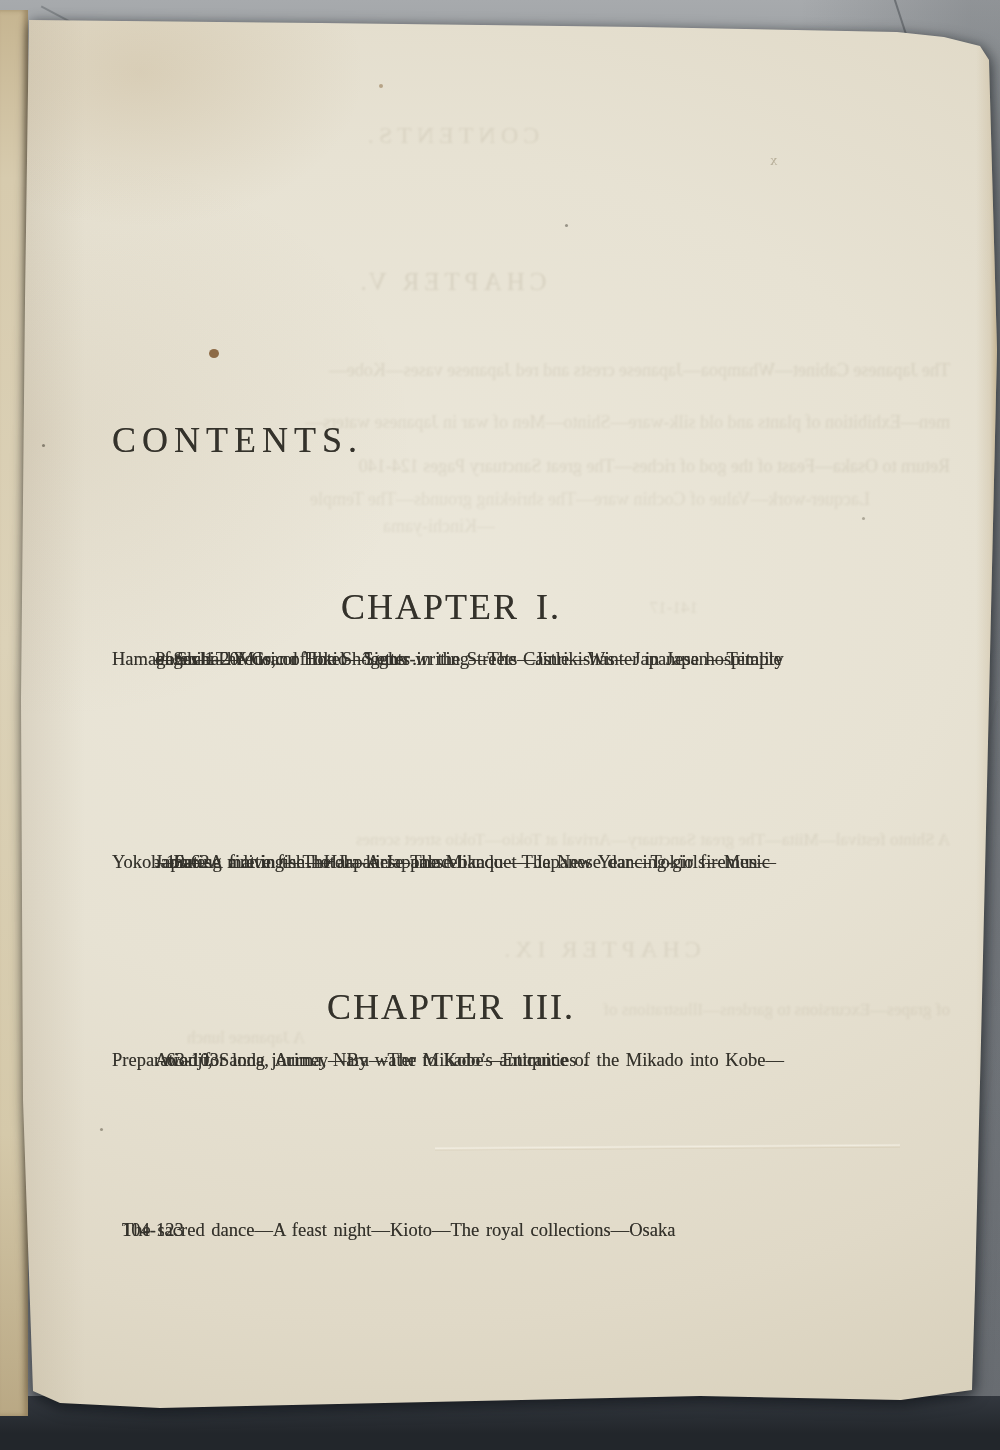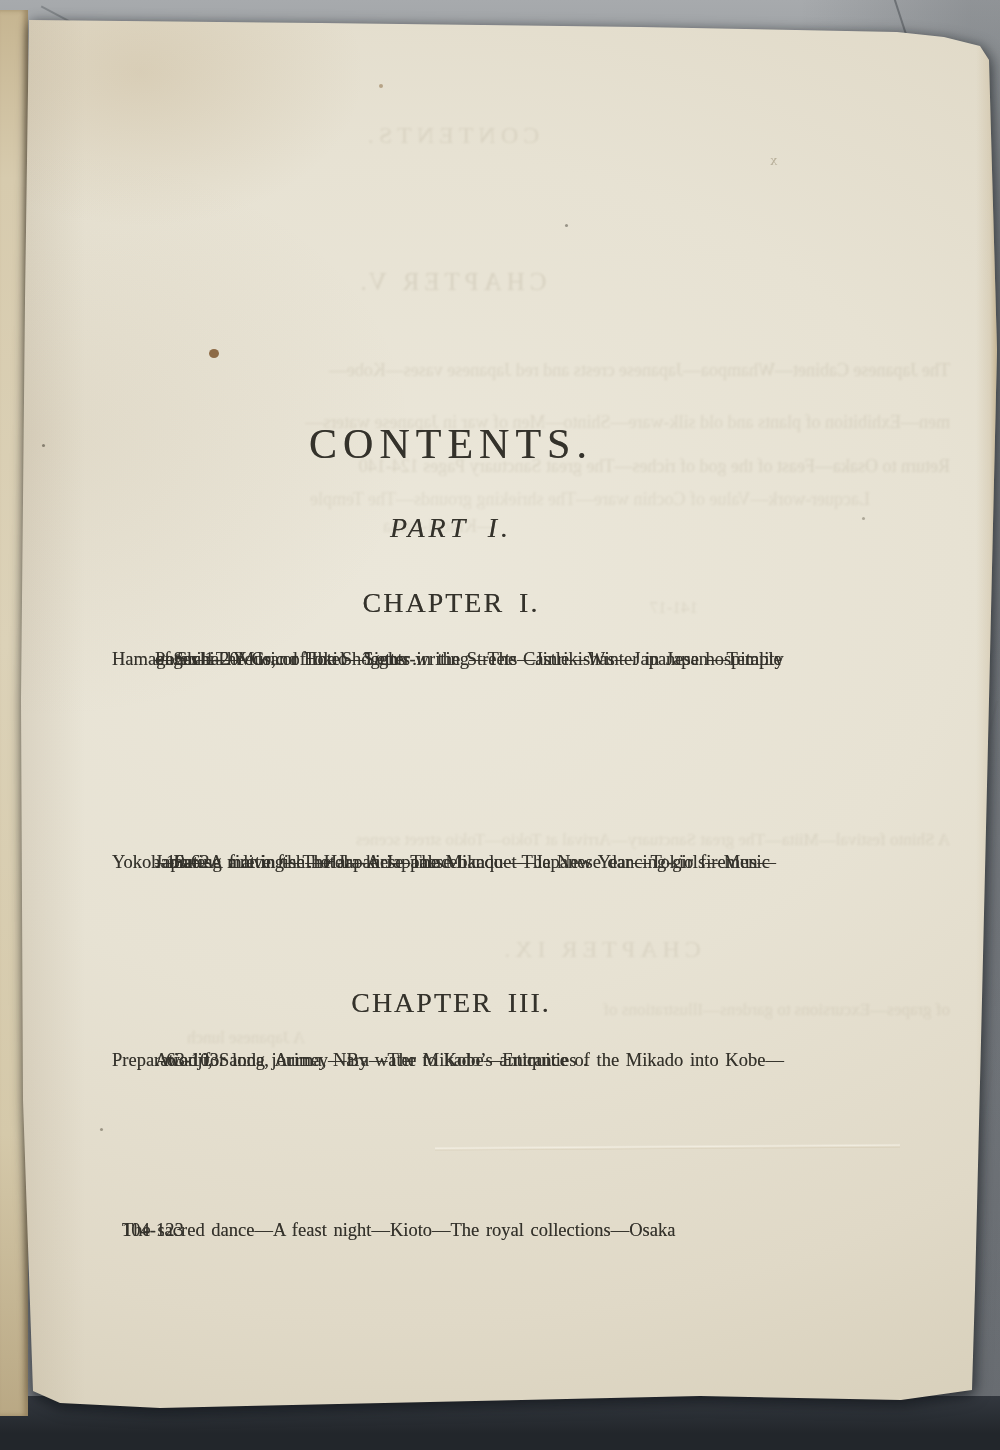--- a/index.html
+++ b/index.html
@@ -35,7 +35,7 @@
   .ghost.h{letter-spacing:5px;}
   
   .pr{color:#34322b;text-shadow:0 0 .5px rgba(52,50,43,.55);}
-  .title{left:112px;width:678px;text-align:center;font-size:42px;letter-spacing:6px;line-height:1.1;}
+  .title{left:112px;width:678px;text-align:left;font-size:36px;letter-spacing:6px;line-height:1.1;}
   .part{left:112px;width:678px;text-align:center;font-size:28px;font-style:italic;letter-spacing:4px;word-spacing:8px;line-height:1.1;}
   .chap{left:112px;width:678px;text-align:center;font-size:28px;letter-spacing:2px;word-spacing:6px;line-height:1.1;}
   .para{left:112px;width:678px;font-size:18.5px;line-height:27px;word-spacing:2px;white-space:nowrap;}

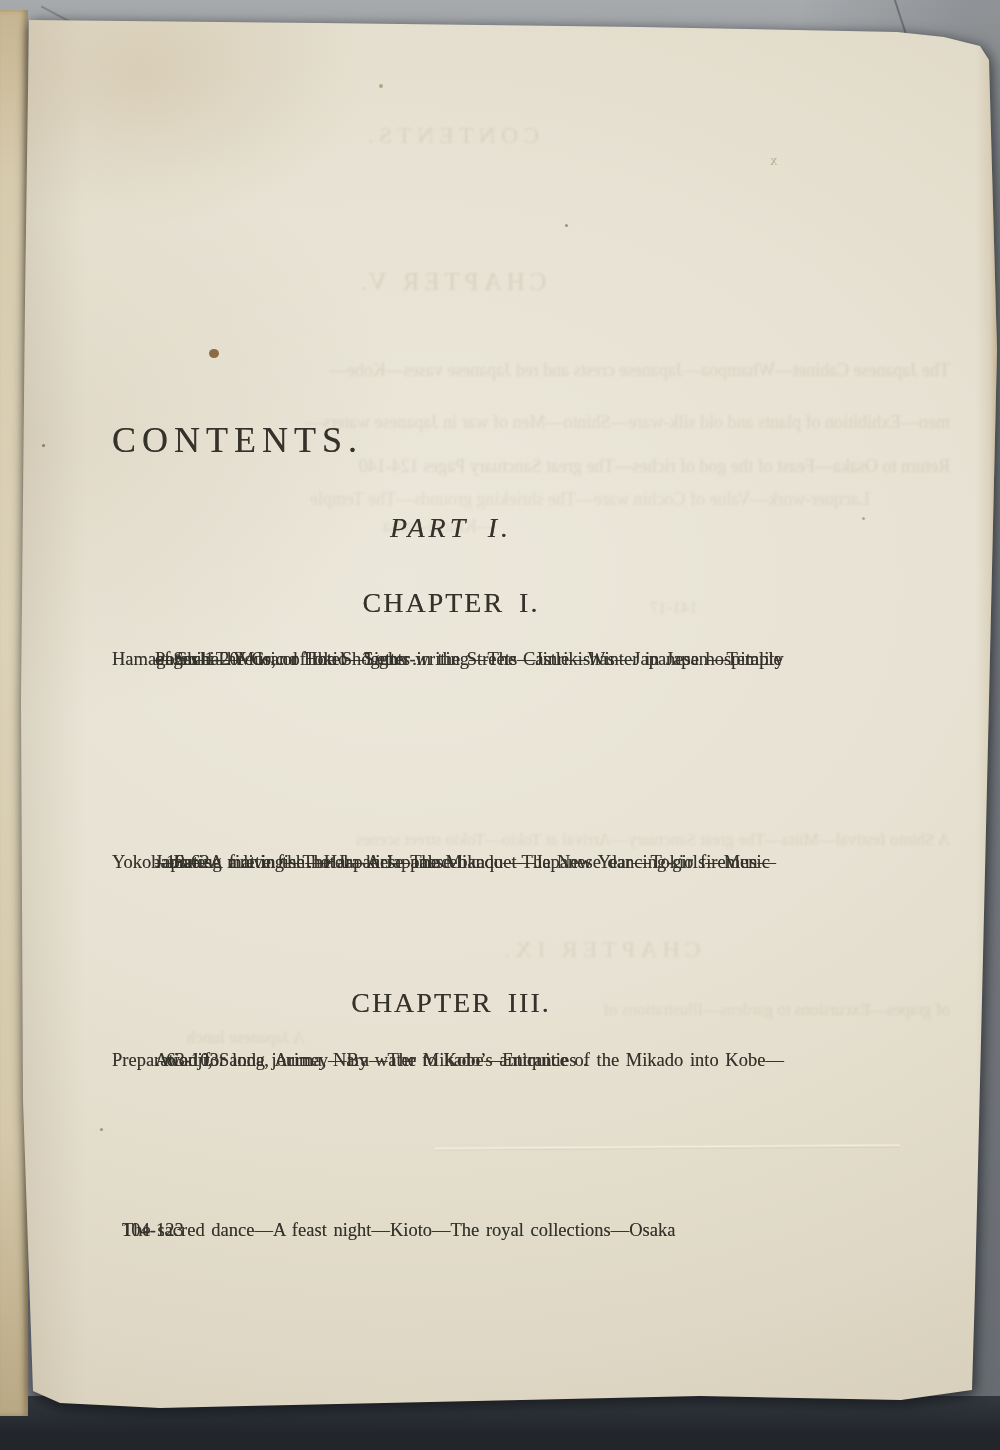--- a/index.html
+++ b/index.html
@@ -88,7 +88,6 @@
     <div class="crease" style="left:435px;top:1145px;width:465px;height:4px;"></div>
 
     <div class="pr title" style="top:421px;">CONTENTS.</div>
-    <div class="pr part" style="top:513px;">PART I.</div>
 
     <div class="pr chap" style="top:588px;">CHAPTER I.</div>
     <div class="pr para" style="top:646px;">

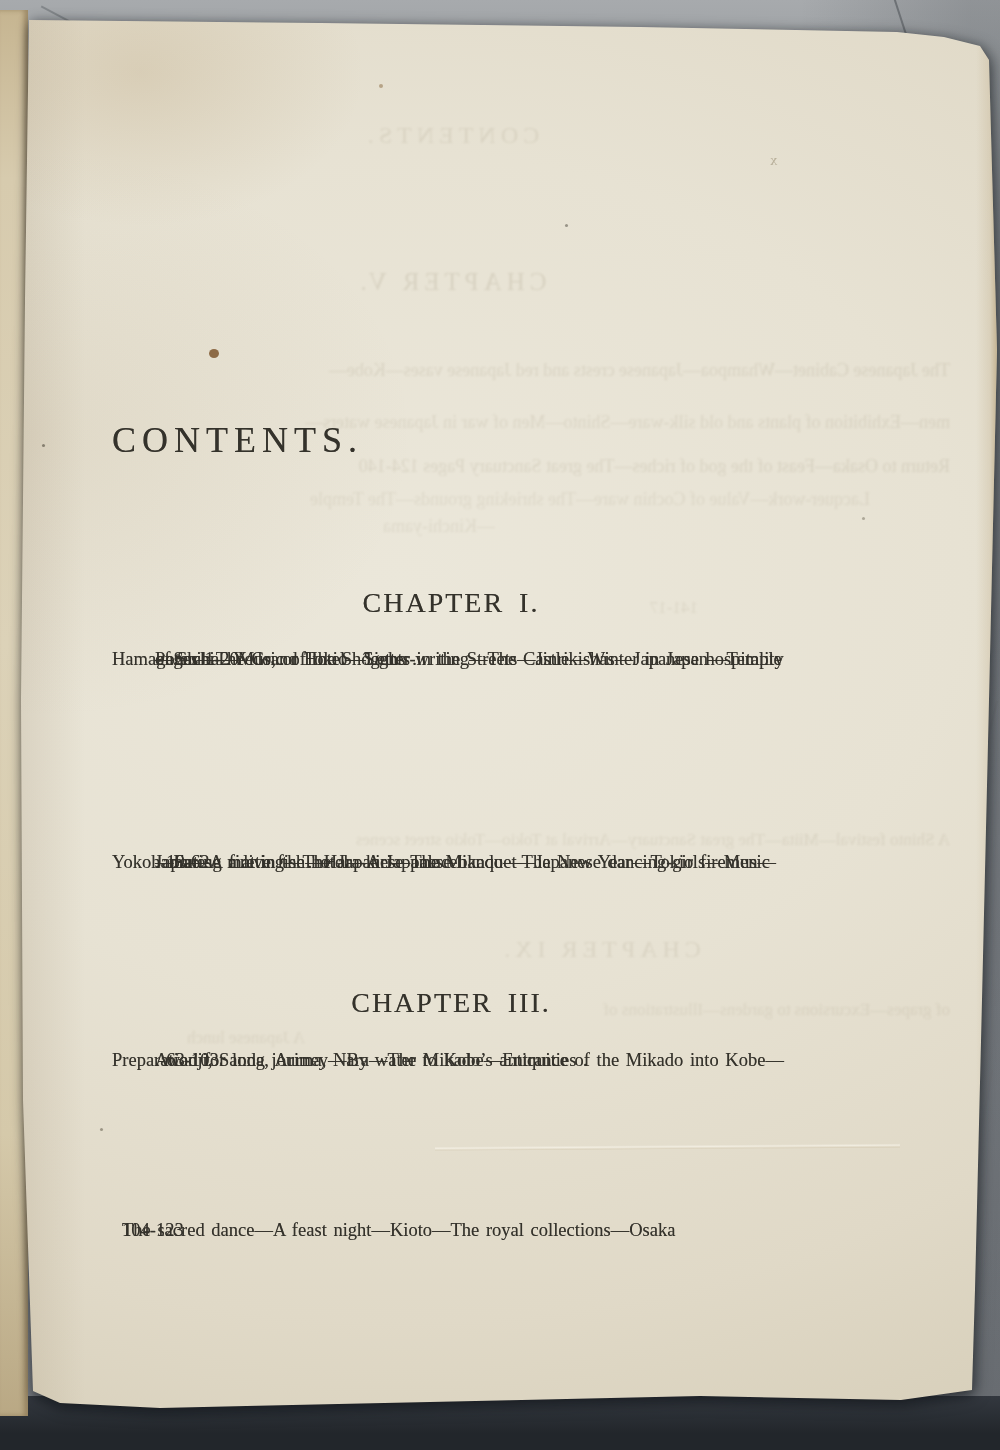--- a/index.html
+++ b/index.html
@@ -37,7 +37,7 @@
   .pr{color:#34322b;text-shadow:0 0 .5px rgba(52,50,43,.55);}
   .title{left:112px;width:678px;text-align:left;font-size:36px;letter-spacing:6px;line-height:1.1;}
   .part{left:112px;width:678px;text-align:center;font-size:28px;font-style:italic;letter-spacing:4px;word-spacing:8px;line-height:1.1;}
-  .chap{left:112px;width:678px;text-align:center;font-size:28px;letter-spacing:2px;word-spacing:6px;line-height:1.1;}
+  .chap{left:112px;width:678px;text-align:center;font-size:36px;letter-spacing:2px;word-spacing:6px;line-height:1.1;}
   .para{left:112px;width:678px;font-size:18.5px;line-height:27px;word-spacing:2px;white-space:nowrap;}
   .para .ind{padding-left:43px;}
   .lastline{display:flex;align-items:baseline;padding-left:43px;}

